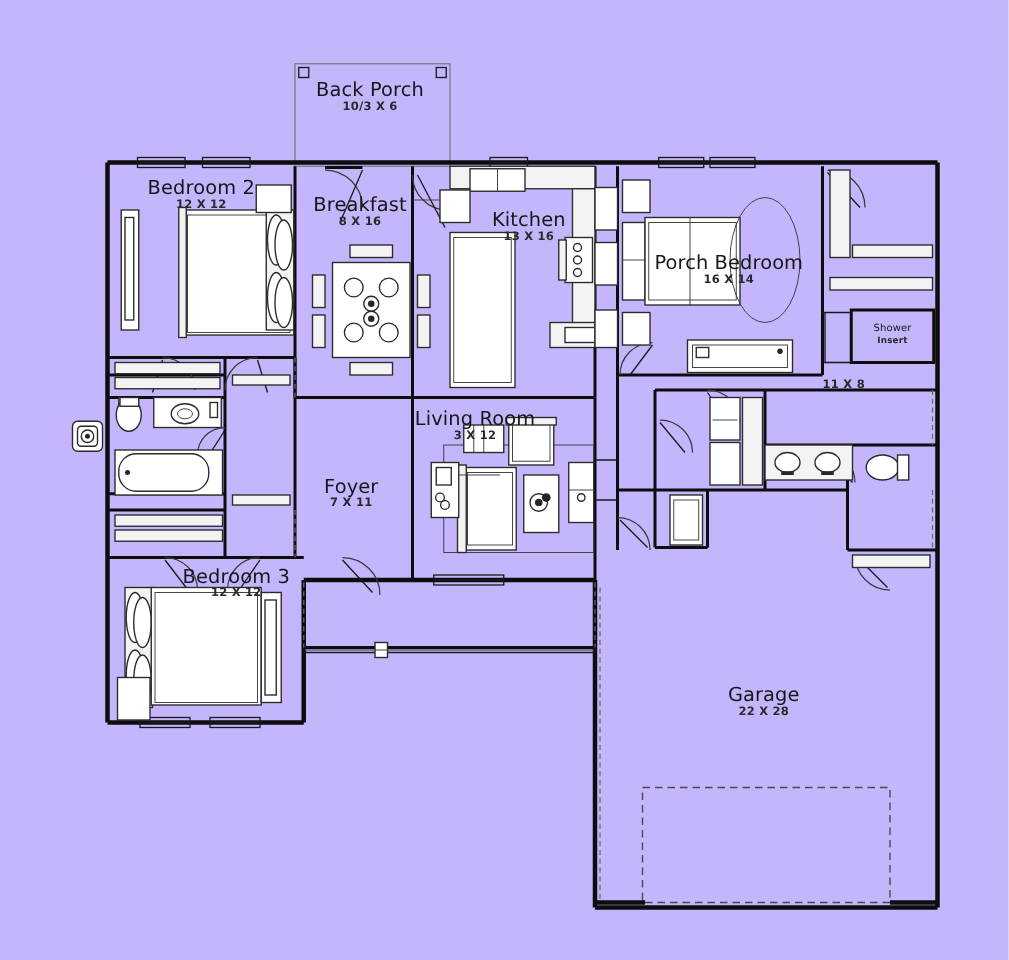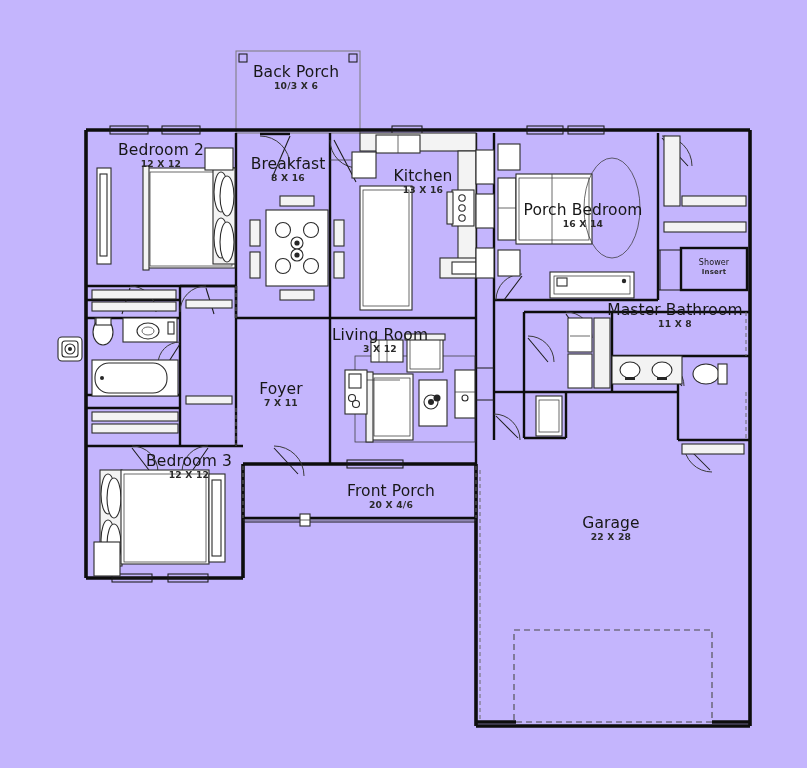--- a/index.html
+++ b/index.html
@@ -448,7 +448,6 @@
   </div>
 
   <div class="room-label" style="left:570px; top:302px; width:210px;">
-    <span class="rn">Master Bathroom</span>
     <span class="rd">11 X 8</span>
   </div>
 

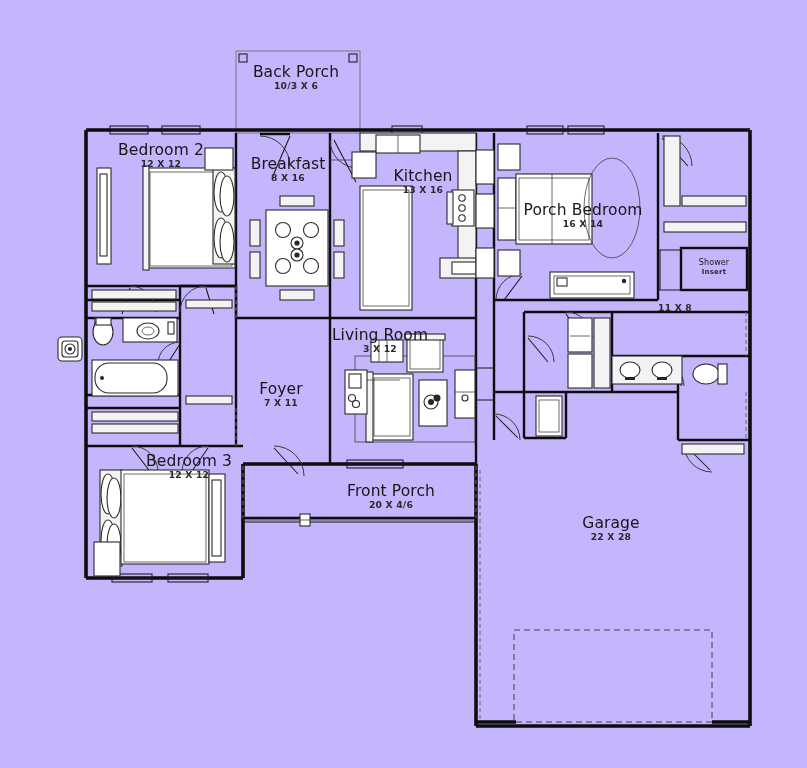--- a/index.html
+++ b/index.html
@@ -468,10 +468,6 @@
     <span class="rd">12 X 12</span>
   </div>
 
-  <div class="room-label" style="left:291px; top:483px; width:200px;">
-    <span class="rn">Front Porch</span>
-    <span class="rd">20 X 4/6</span>
-  </div>
 
   <div class="room-label" style="left:521px; top:515px; width:180px;">
     <span class="rn">Garage</span>

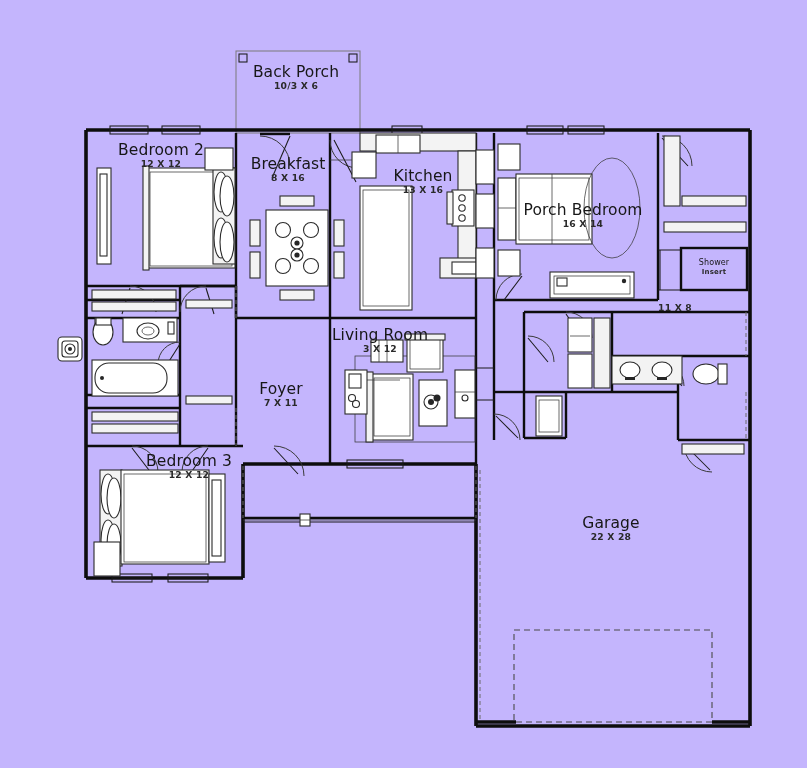--- a/index.html
+++ b/index.html
@@ -469,7 +469,7 @@
   </div>
 
 
-  <div class="room-label" style="left:521px; top:515px; width:180px;">
+  <div class="room-label" style="left:521px; top:548px; width:180px;">
     <span class="rn">Garage</span>
     <span class="rd">22 X 28</span>
   </div>

